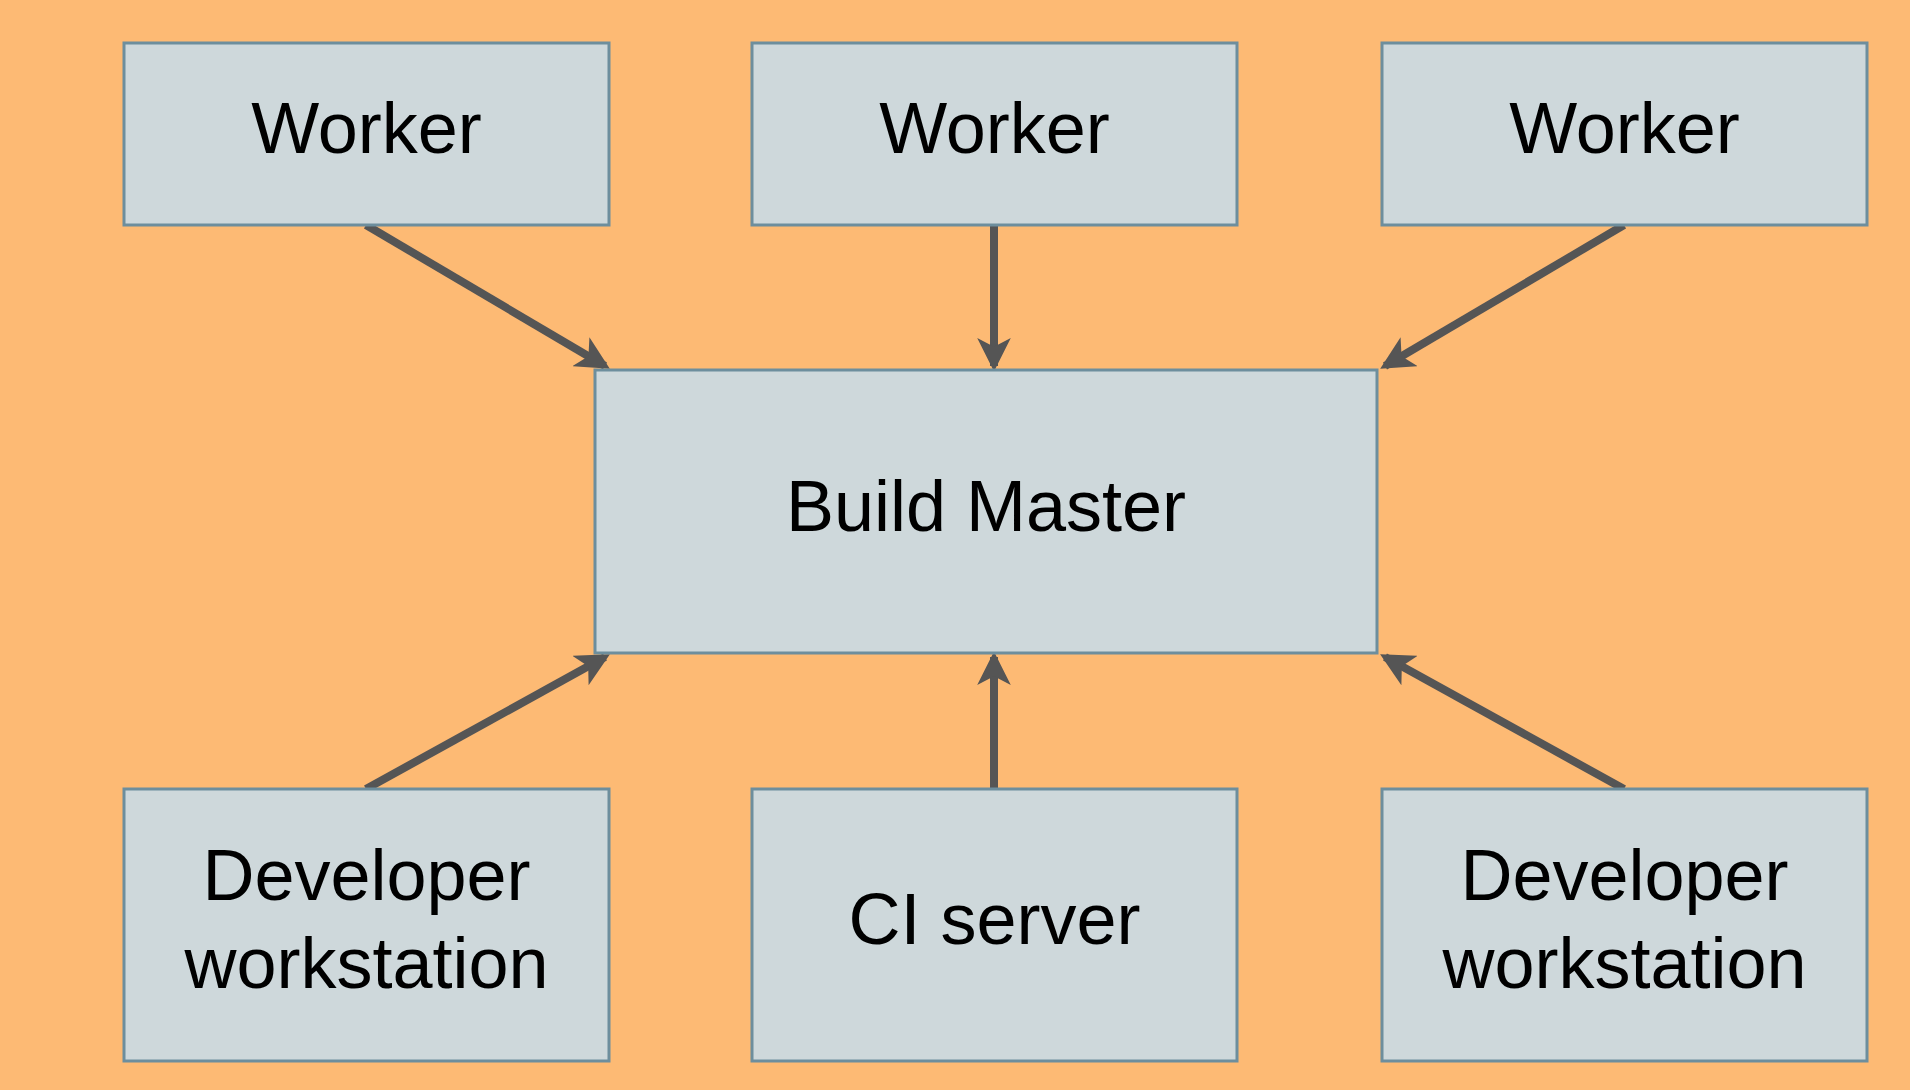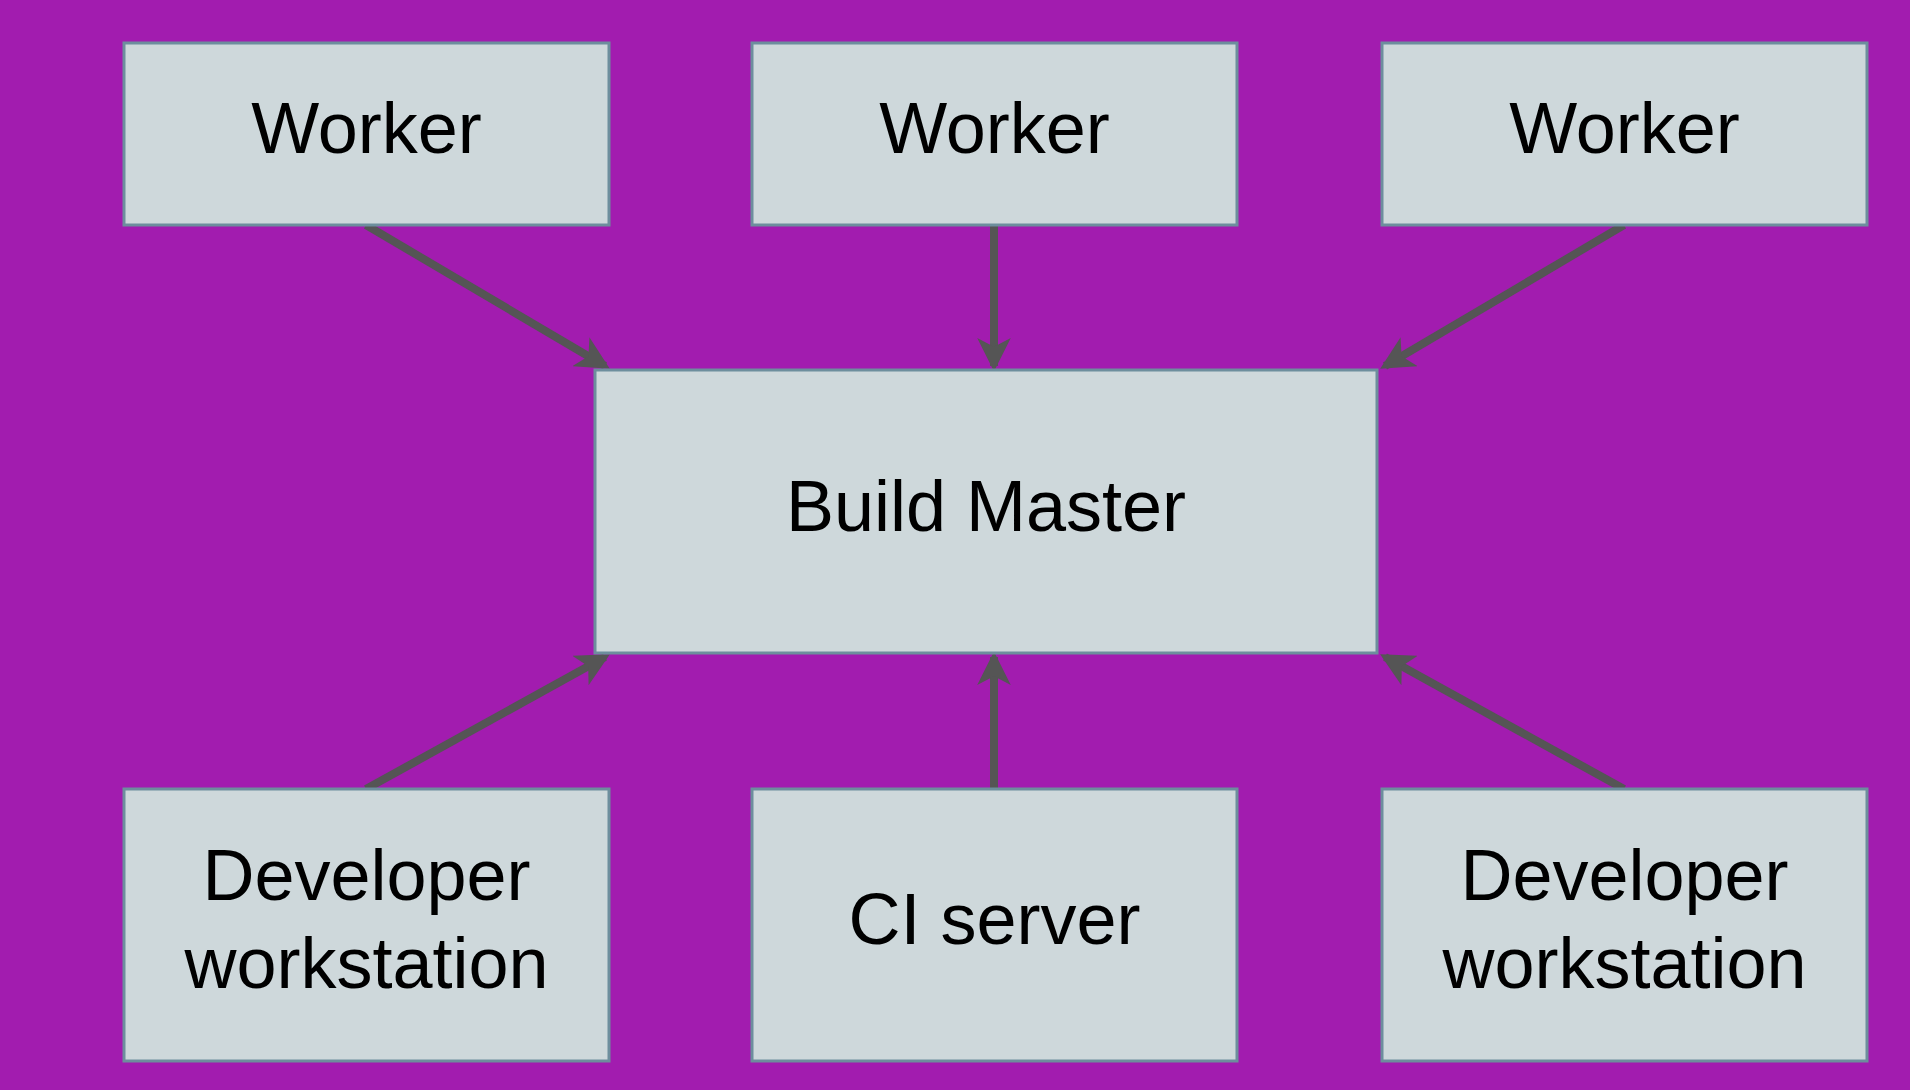--- a/index.html
+++ b/index.html
@@ -45,7 +45,7 @@
 </head>
 <body>
 
-<div id="diagram-root" style="background: #a21caf;">
+<div id="diagram-root" style="background: #fdba74;">
   <svg id="diagram-svg" viewBox="0 0 1910 1090" xmlns="http://www.w3.org/2000/svg">
     <defs>
       <marker id="arrowhead" markerWidth="4.2" markerHeight="4.2" refX="3.5" refY="2.1" orient="auto" markerUnits="strokeWidth">

